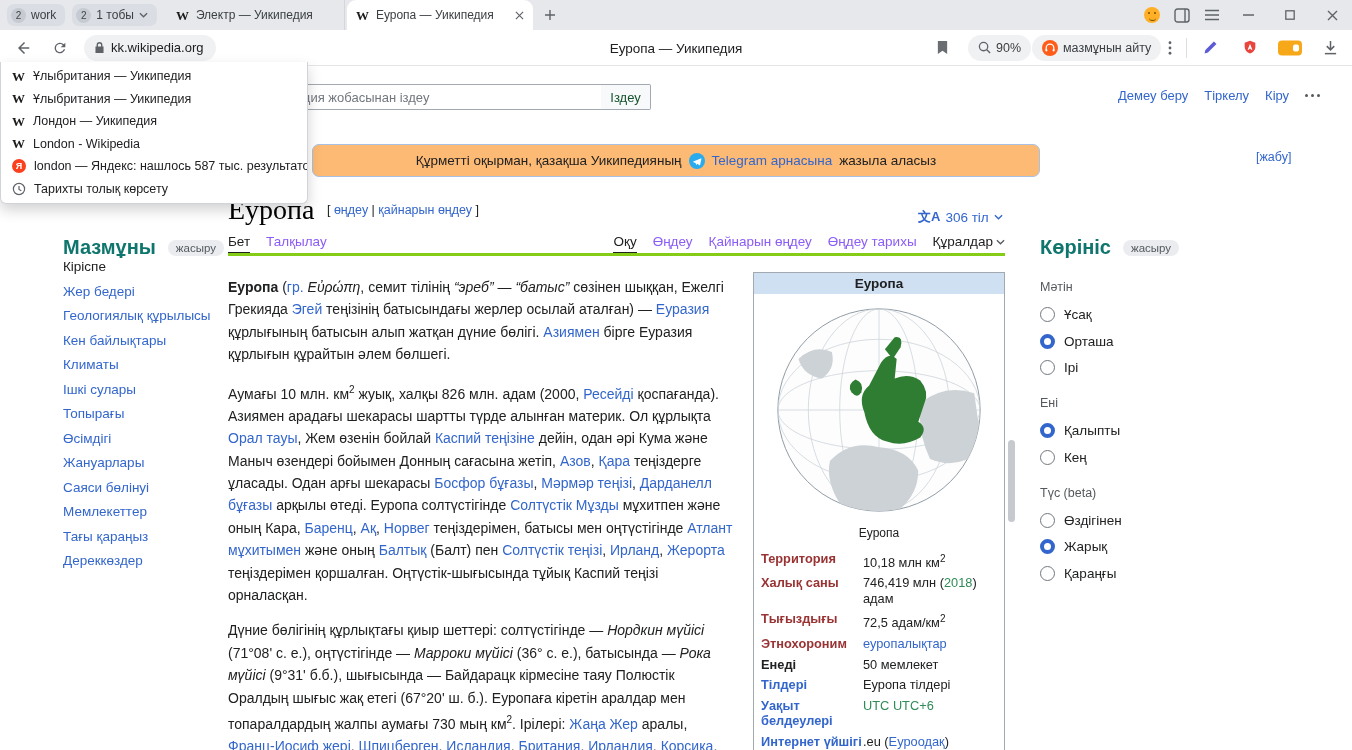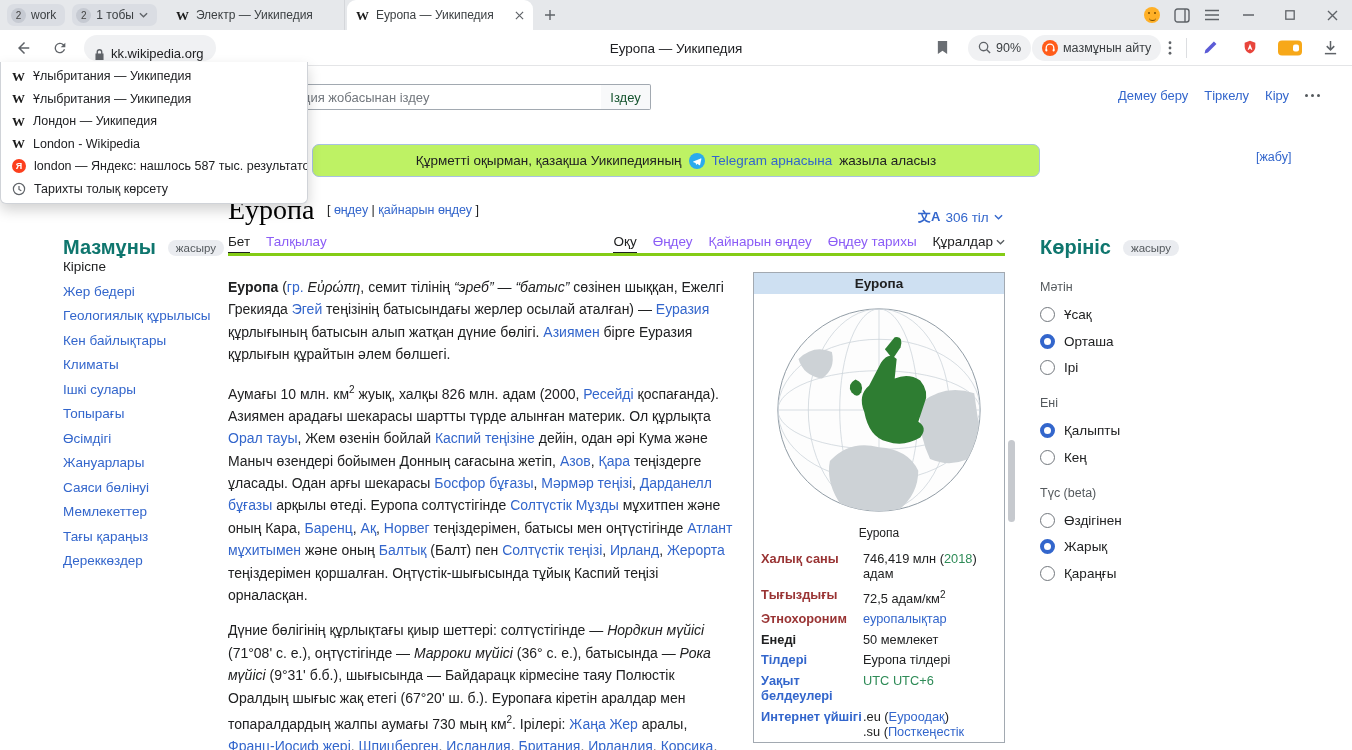--- a/index.html
+++ b/index.html
@@ -29,7 +29,7 @@
 .toolbar{position:absolute;top:30px;left:0;width:1352px;height:36px;background:#fff;border-bottom:1px solid #e4e5e7}
 .toolbar .abs{position:absolute;top:50%;transform:translateY(-50%)}
 .iconbtn{display:flex;align-items:center;justify-content:center;width:28px;height:28px;border-radius:6px;cursor:pointer}
-.domainchip{left:84px;height:26px;background:#f0f1f3;border-radius:13px;display:flex;align-items:flex-end;gap:6px;padding:0 12px 0 10px;font-size:13px;color:#202124;cursor:text}
+.domainchip{left:84px;height:26px;background:#f0f1f3;border-radius:13px;display:flex;align-items:center;gap:6px;padding:0 12px 0 10px;font-size:13px;color:#202124;cursor:text}
 .pagetitle{left:0;width:1352px;text-align:center;font-size:13.5px;color:#202124;pointer-events:none}
 .chip{height:26px;background:#f0f1f3;border-radius:13px;display:flex;align-items:center;gap:5px;padding:0 10px;font-size:12.5px;color:#3c4043;cursor:pointer}
 .vsep{left:1186px;width:1px;height:20px;background:#dcdee1}

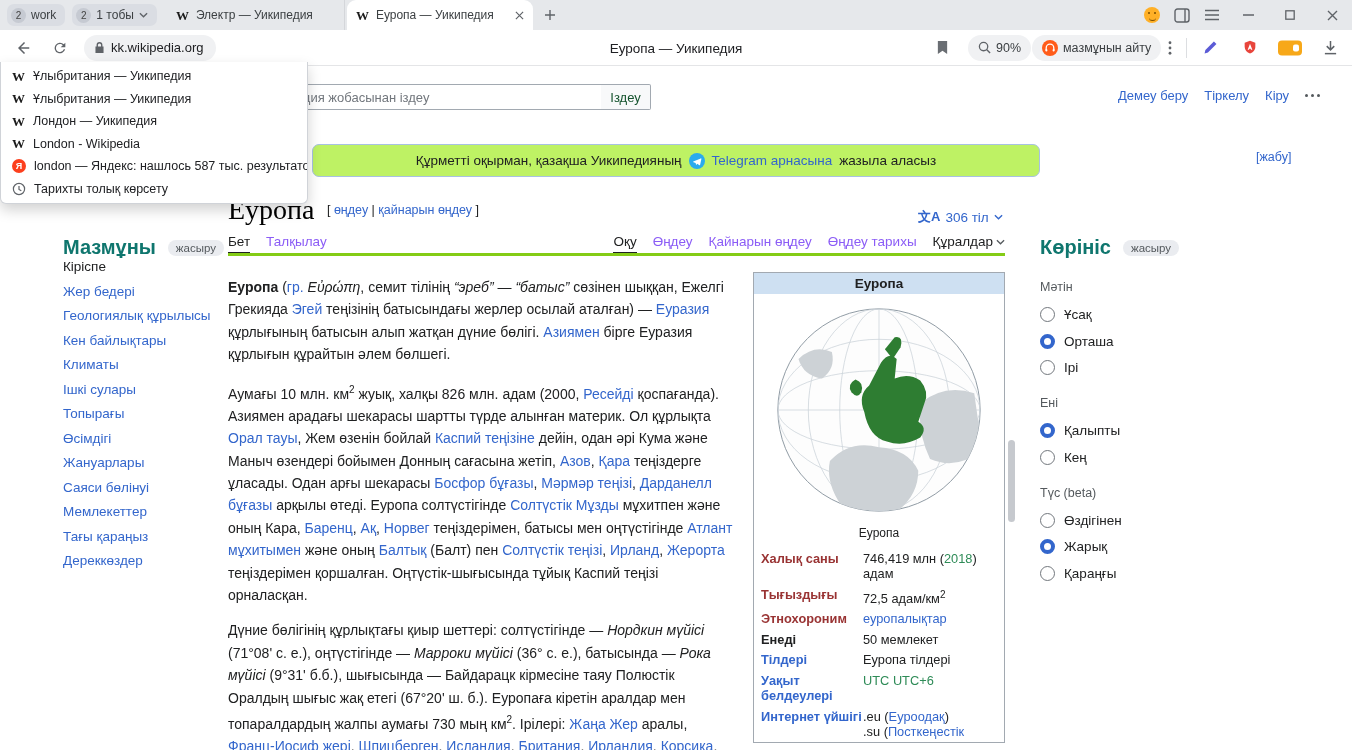--- a/index.html
+++ b/index.html
@@ -48,7 +48,7 @@
 .search-input::placeholder{color:#72777d}
 .search-btn{left:601px;top:18px;width:50px;height:26px;border:1px solid #a2a9b1;border-left:none;background:#f8f9fa;font-size:13px;color:#14532d;border-radius:0 2px 2px 0;cursor:pointer;font-family:"Liberation Sans",sans-serif}
 .userlinks{left:1118px;top:22px;display:flex;gap:16px;font-size:13px;align-items:center}
-.banner{left:312px;top:78px;width:728px;height:33px;background:#bef264;border:1px solid #a8c1e2;border-radius:7px;display:flex;align-items:center;justify-content:center;gap:7px;font-size:13.5px;color:#202122}
+.banner{left:312px;top:78px;width:728px;height:33px;background:#fdba74;border:1px solid #a8c1e2;border-radius:7px;display:flex;align-items:center;justify-content:center;gap:7px;font-size:13.5px;color:#202122}
 .tg{width:16px;height:16px;border-radius:50%;background:#2aabee;display:inline-flex;align-items:center;justify-content:center}
 .banner-close{left:1256px;top:84px;font-size:12.5px}
 .titleblock{left:228px;top:128px;white-space:nowrap}

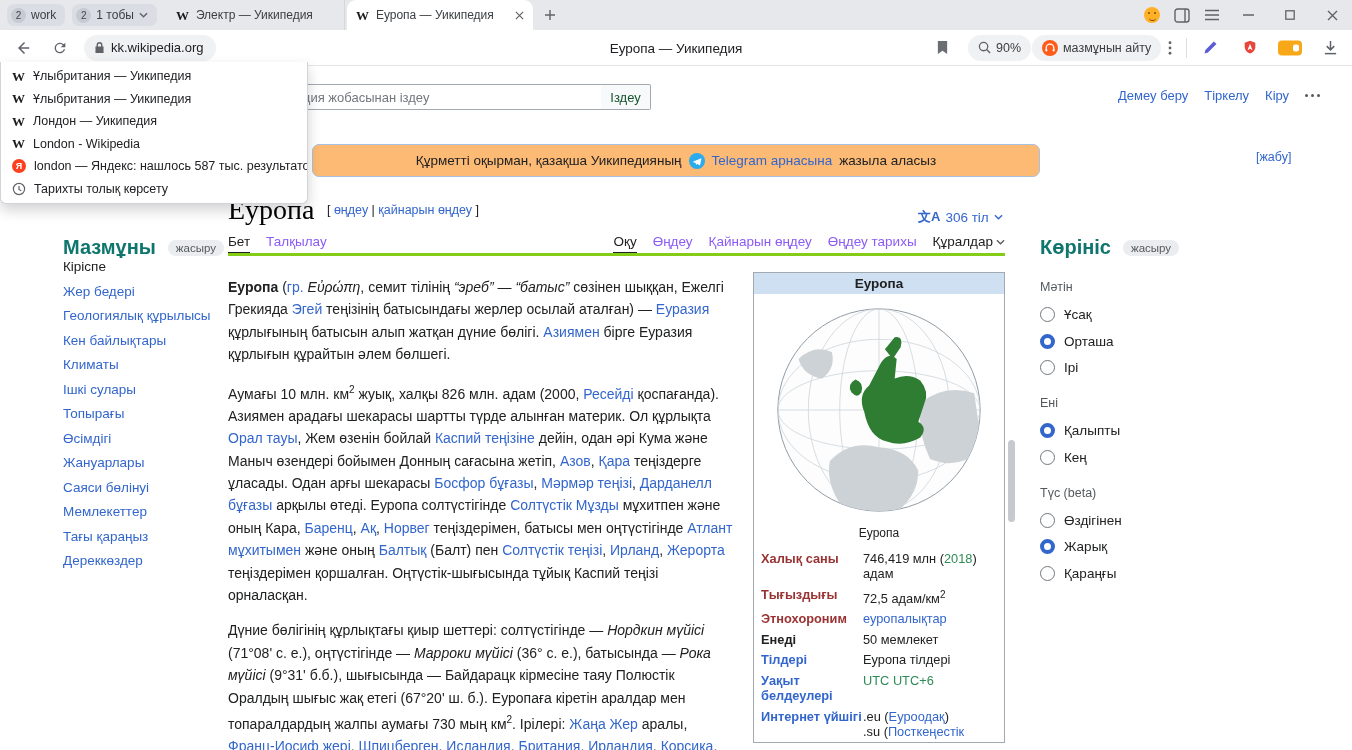--- a/index.html
+++ b/index.html
@@ -401,6 +401,10 @@
       <div class="ib-cap">Еуропа</div>
 
       <div class="ib-row">
+        <span class="ib-lbl" data-ltype="maroon">Территория</span>
+        <span class="ib-val"><span>10,18 млн км</span><sup>2</sup></span>
+      </div>
+      <div class="ib-row">
         <span class="ib-lbl" data-ltype="maroon">Халық саны</span>
         <span class="ib-val"><span>746,419 млн (</span><a href="#" class="green">2018</a><span>) адам</span></span>
       </div>

